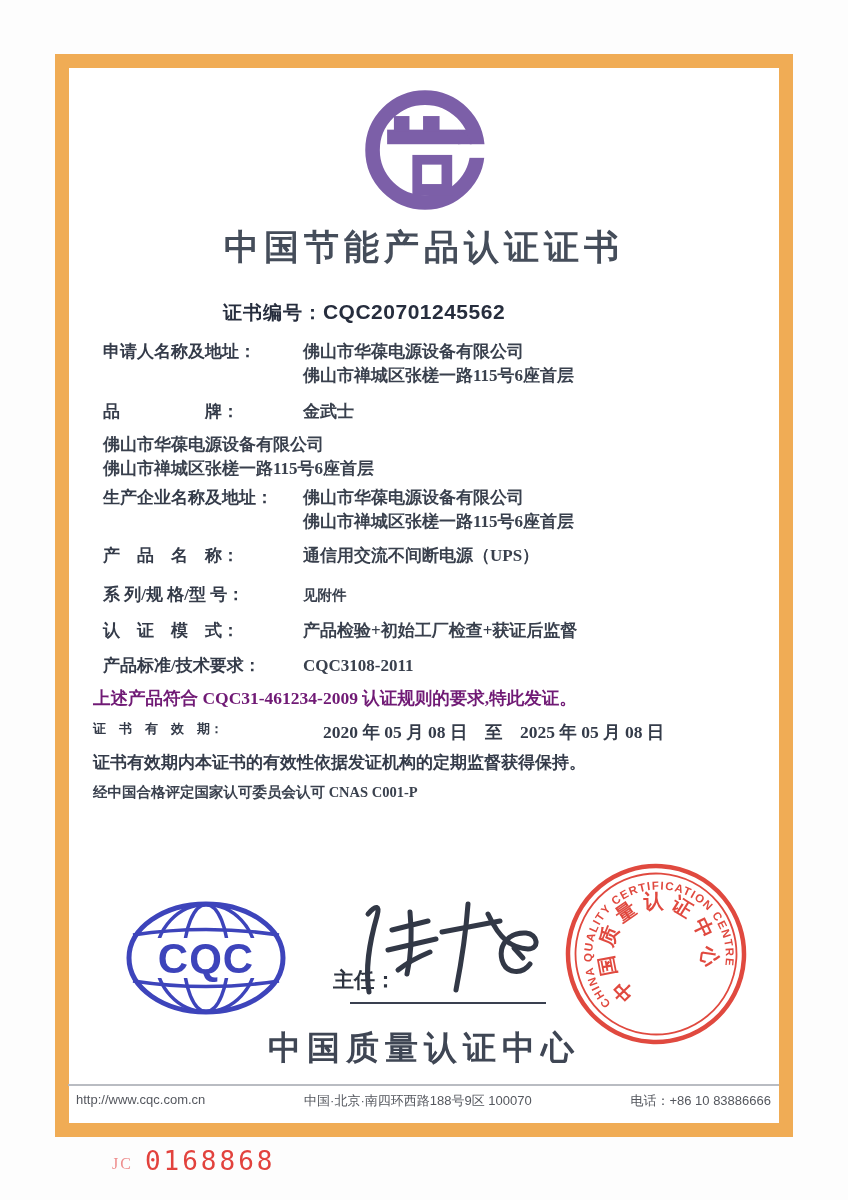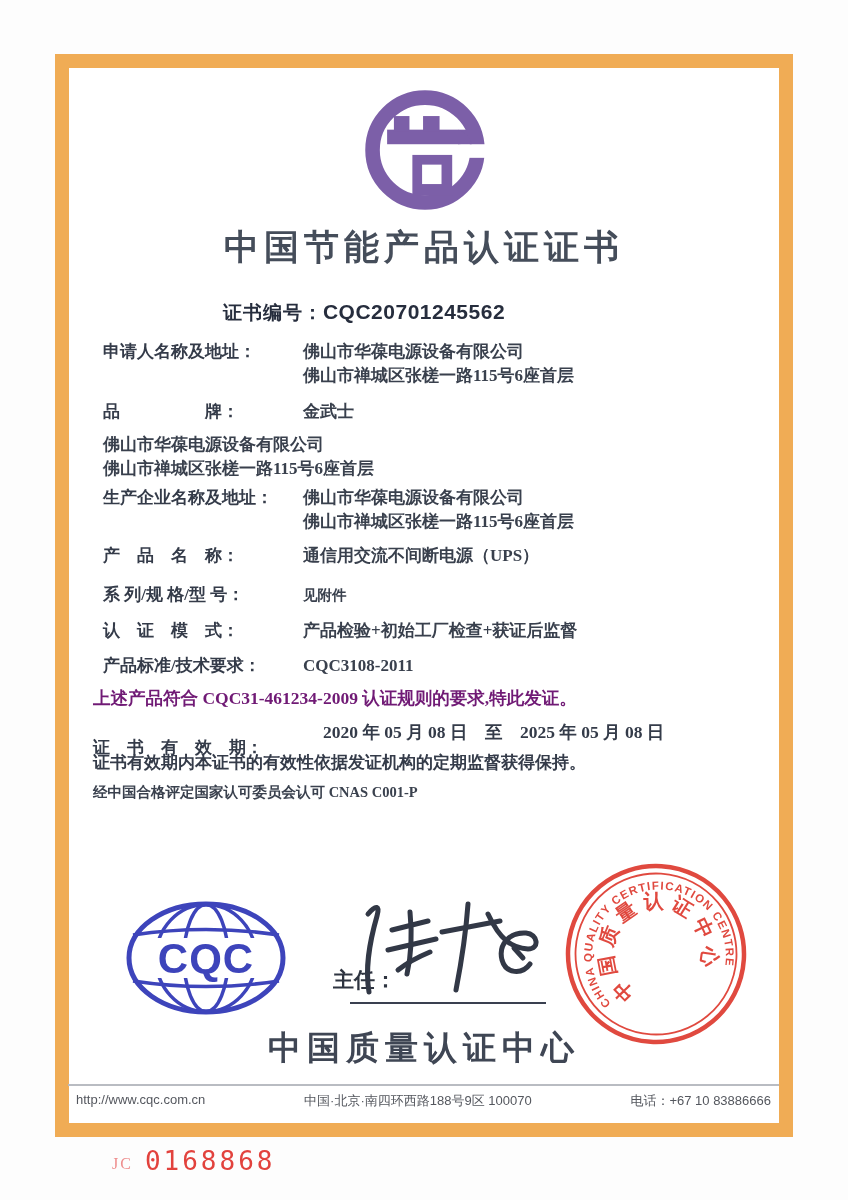--- a/index.html
+++ b/index.html
@@ -30,7 +30,7 @@
   .val-small .vline{font-size:14.5px;}
   .statement{position:absolute;left:93px;top:686px;width:660px;font-size:17.5px;font-weight:bold;color:#701a75;}
   .validity{position:absolute;left:93px;top:720px;width:690px;display:flex;font-weight:bold;color:#343b49;}
-  .validity .lbl{width:200px;flex:0 0 200px;font-size:17px;margin-top:16px;}
+  .validity .lbl{width:200px;flex:0 0 200px;font-size:13px;}
   .validity .val{font-size:17.5px;padding-left:30px;white-space:nowrap;}
   .validity-note{position:absolute;left:93px;top:751px;width:660px;font-size:17px;font-weight:bold;color:#343b49;}
   .accreditation{position:absolute;left:93px;top:783px;width:660px;font-size:14.5px;font-weight:600;color:#3a414e;}

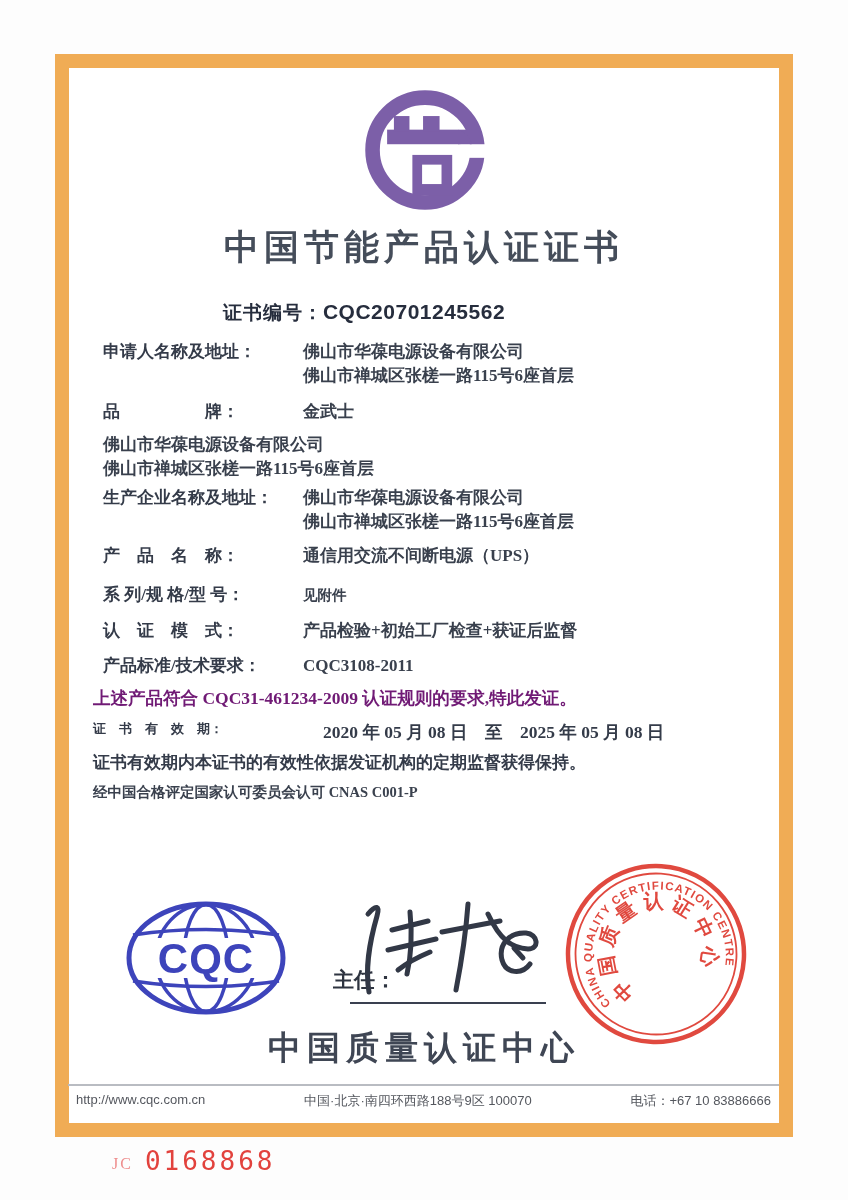--- a/index.html
+++ b/index.html
@@ -209,7 +209,7 @@
   <div class="footer">
     <span class="f-item">http://www.cqc.com.cn</span>
     <span class="f-item">中国·北京·南四环西路188号9区  100070</span>
-    <span class="f-item">电话：+67 10 83886666</span>
+    <span class="f-item">电话：+86 10 83886666</span>
   </div>
 
   <div class="serial">

